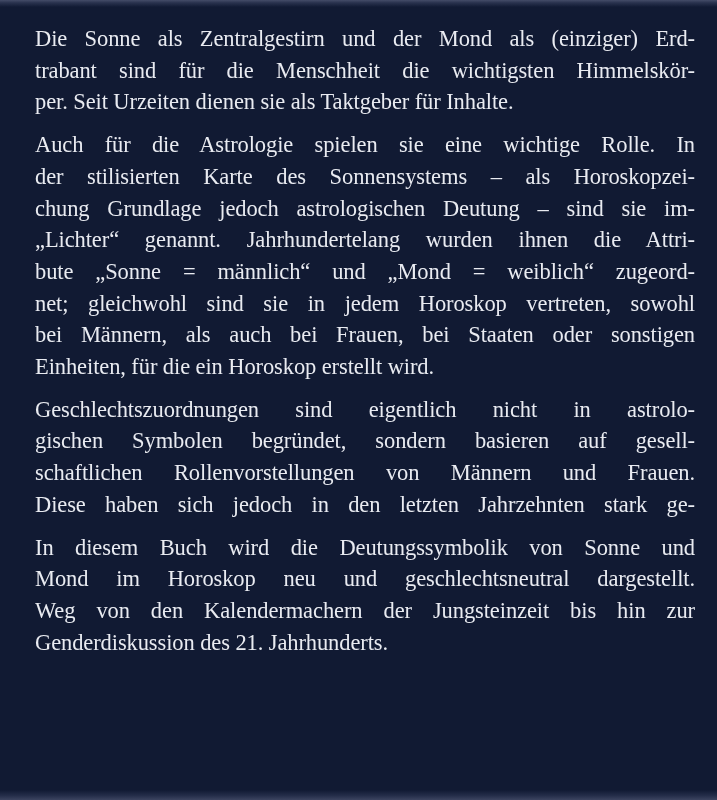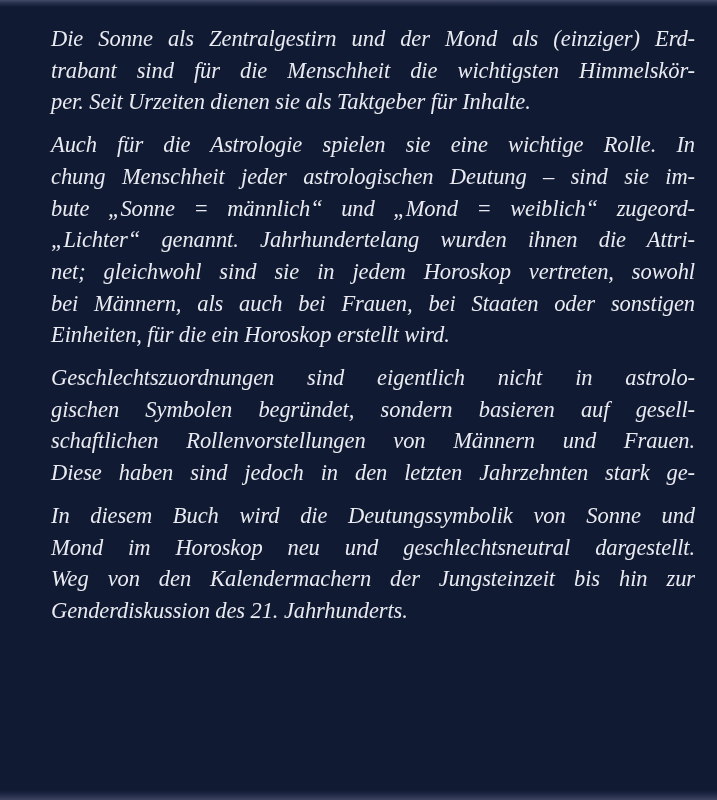--- a/index.html
+++ b/index.html
@@ -41,9 +41,8 @@
     letter-spacing: -0.1px;
   }
   .para {
-    margin: 0 0 11px 16px;
+    margin: 0 0 11px 0;
     padding: 0;
-    font-style: italic;
   }
   .line {
     text-align: justify;

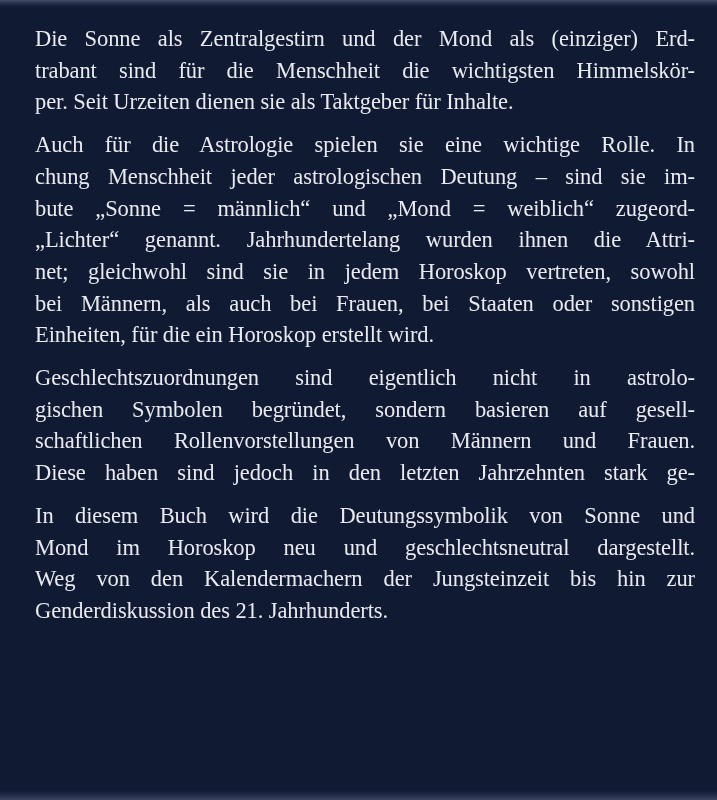--- a/index.html
+++ b/index.html
@@ -67,6 +67,7 @@
     </div>
     <div class="para">
       <div class="line">Auch für die Astrologie spielen sie eine wichtige Rolle. In</div>
+      <div class="line">der stilisierten Karte des Sonnensystems – als Horoskopzei-</div>
       <div class="line">chung Menschheit jeder astrologischen Deutung – sind sie im-</div>
       <div class="line">bute „Sonne = männlich“ und „Mond = weiblich“ zugeord-</div>
       <div class="line">„Lichter“ genannt. Jahrhundertelang wurden ihnen die Attri-</div>

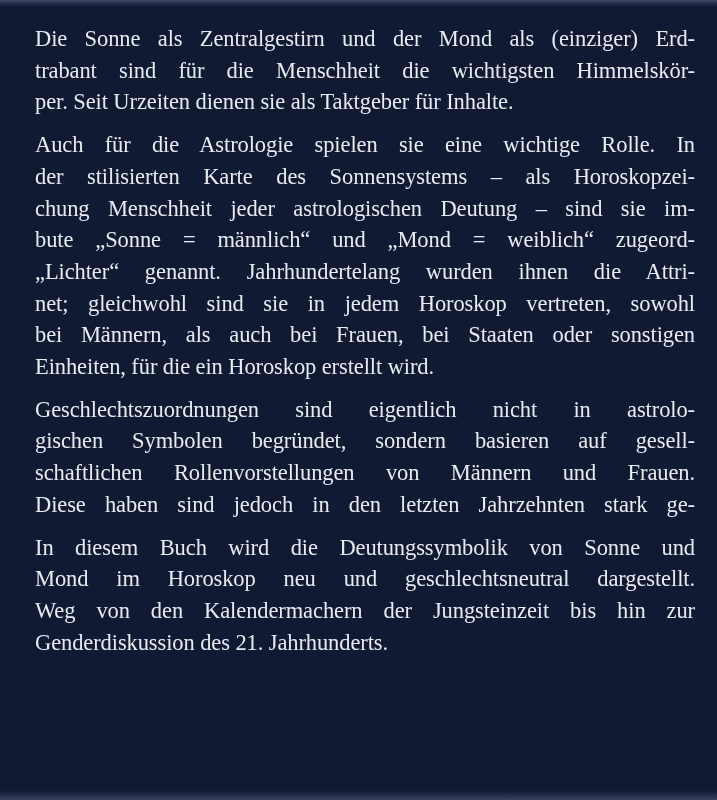--- a/index.html
+++ b/index.html
@@ -68,7 +68,7 @@
     <div class="para">
       <div class="line">Auch für die Astrologie spielen sie eine wichtige Rolle. In</div>
       <div class="line">der stilisierten Karte des Sonnensystems – als Horoskopzei-</div>
-      <div class="line">chung Menschheit jeder astrologischen Deutung – sind sie im-</div>
+      <div class="line">chung Grundlage jedoch astrologischen Deutung – sind sie im-</div>
       <div class="line">bute „Sonne = männlich“ und „Mond = weiblich“ zugeord-</div>
       <div class="line">„Lichter“ genannt. Jahrhundertelang wurden ihnen die Attri-</div>
       <div class="line">net; gleichwohl sind sie in jedem Horoskop vertreten, sowohl</div>

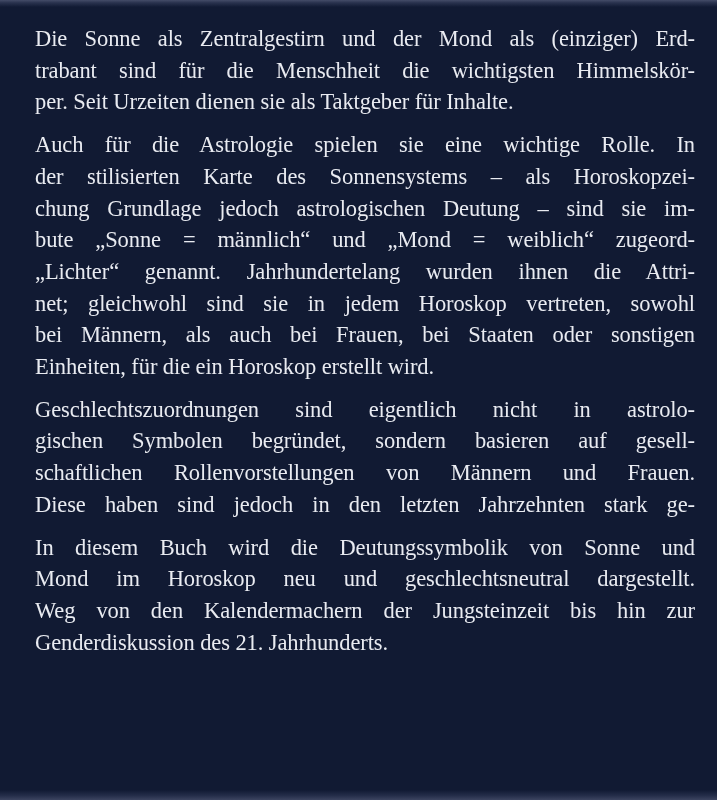--- a/index.html
+++ b/index.html
@@ -69,8 +69,8 @@
       <div class="line">Auch für die Astrologie spielen sie eine wichtige Rolle. In</div>
       <div class="line">der stilisierten Karte des Sonnensystems – als Horoskopzei-</div>
       <div class="line">chung Grundlage jedoch astrologischen Deutung – sind sie im-</div>
+      <div class="line">„Lichter“ genannt. Jahrhundertelang wurden ihnen die Attri-</div>
       <div class="line">bute „Sonne = männlich“ und „Mond = weiblich“ zugeord-</div>
-      <div class="line">„Lichter“ genannt. Jahrhundertelang wurden ihnen die Attri-</div>
       <div class="line">net; gleichwohl sind sie in jedem Horoskop vertreten, sowohl</div>
       <div class="line">bei Männern, als auch bei Frauen, bei Staaten oder sonstigen</div>
       <div class="line last">Einheiten, für die ein Horoskop erstellt wird.</div>

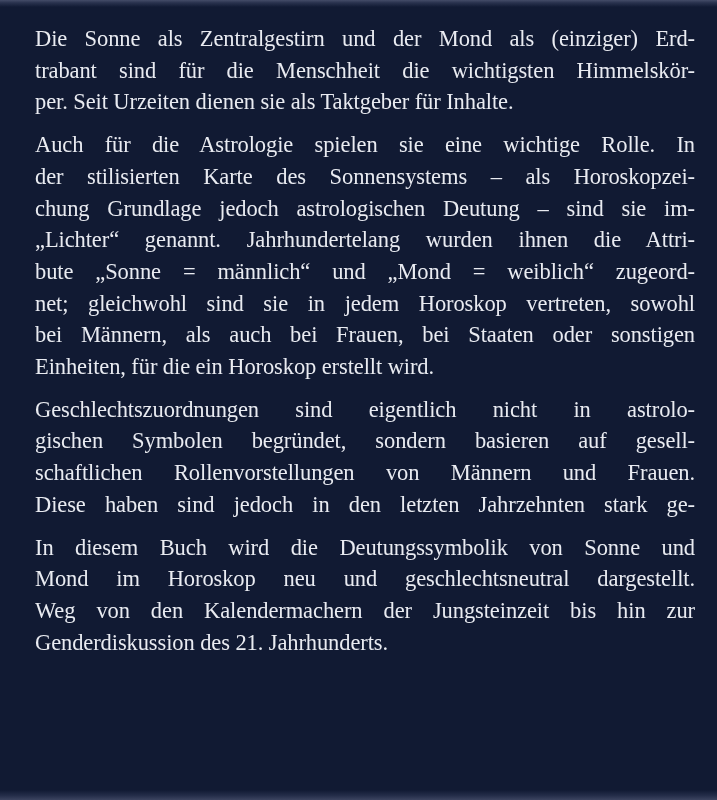--- a/index.html
+++ b/index.html
@@ -79,7 +79,7 @@
       <div class="line">Geschlechtszuordnungen sind eigentlich nicht in astrolo-</div>
       <div class="line">gischen Symbolen begründet, sondern basieren auf gesell-</div>
       <div class="line">schaftlichen Rollenvorstellungen von Männern und Frauen.</div>
-      <div class="line">Diese haben sind jedoch in den letzten Jahrzehnten stark ge-</div>
+      <div class="line">Diese haben sich jedoch in den letzten Jahrzehnten stark ge-</div>
     </div>
     <div class="para">
       <div class="line">In diesem Buch wird die Deutungssymbolik von Sonne und</div>

